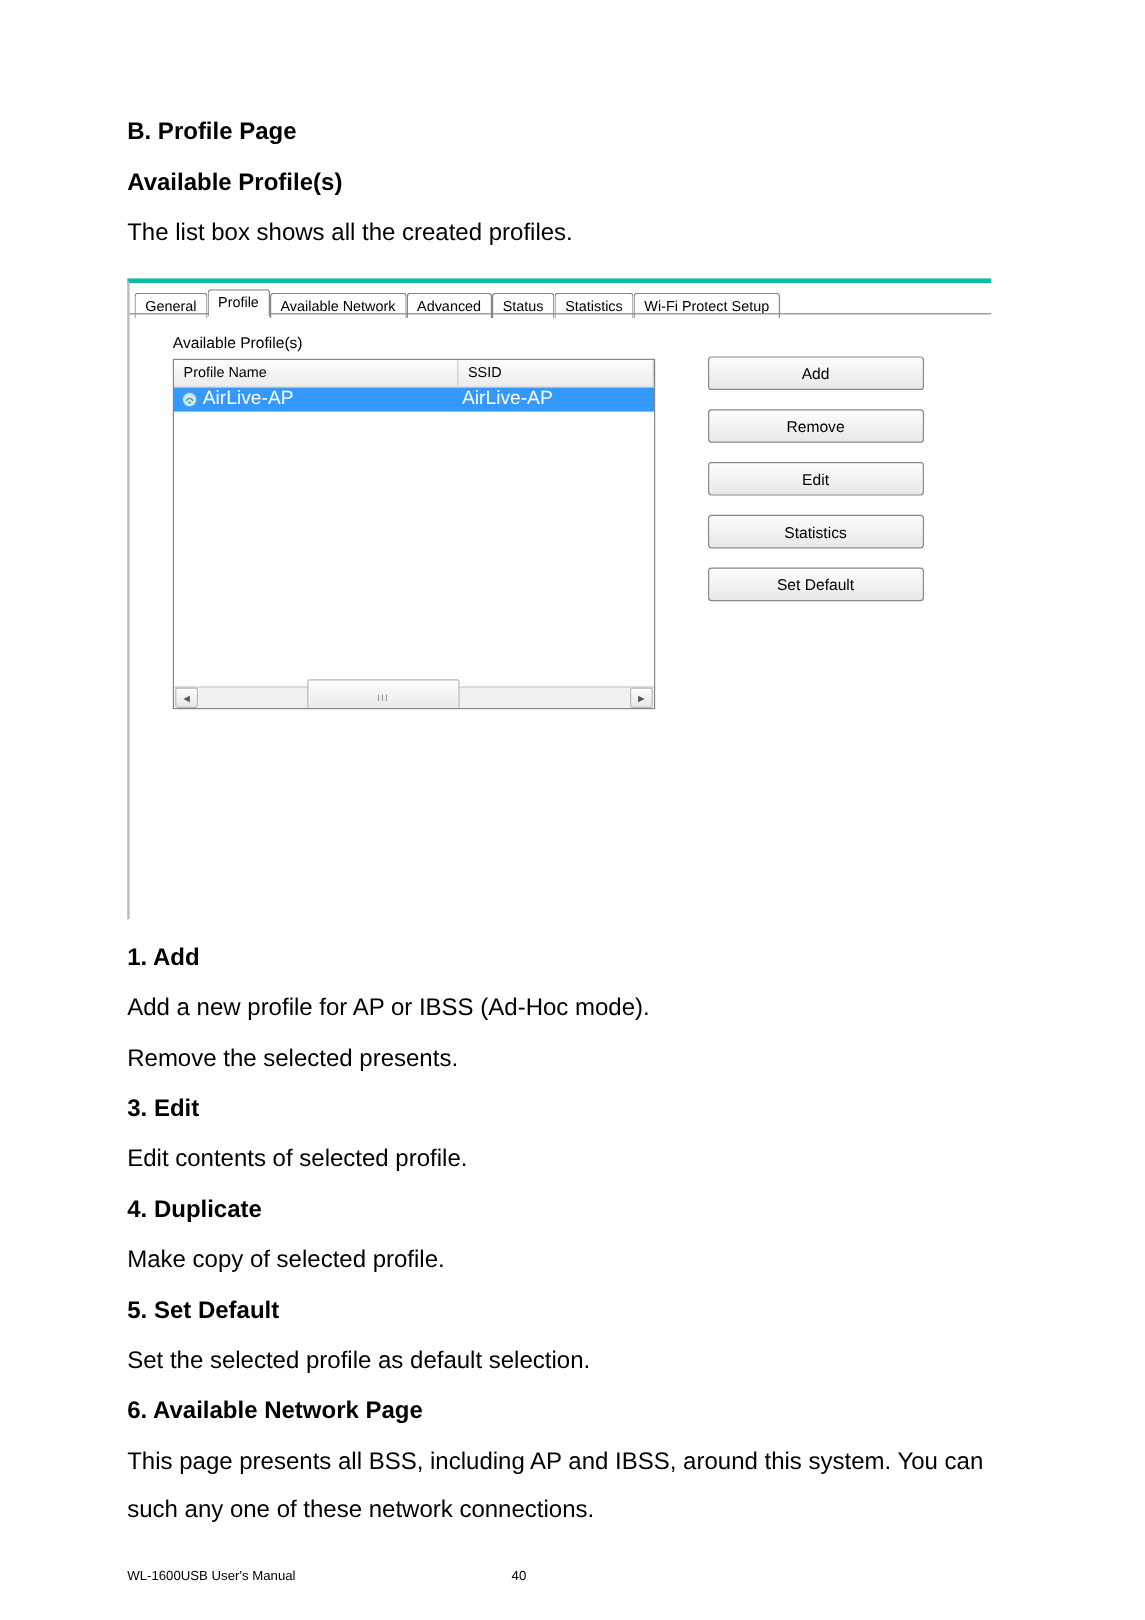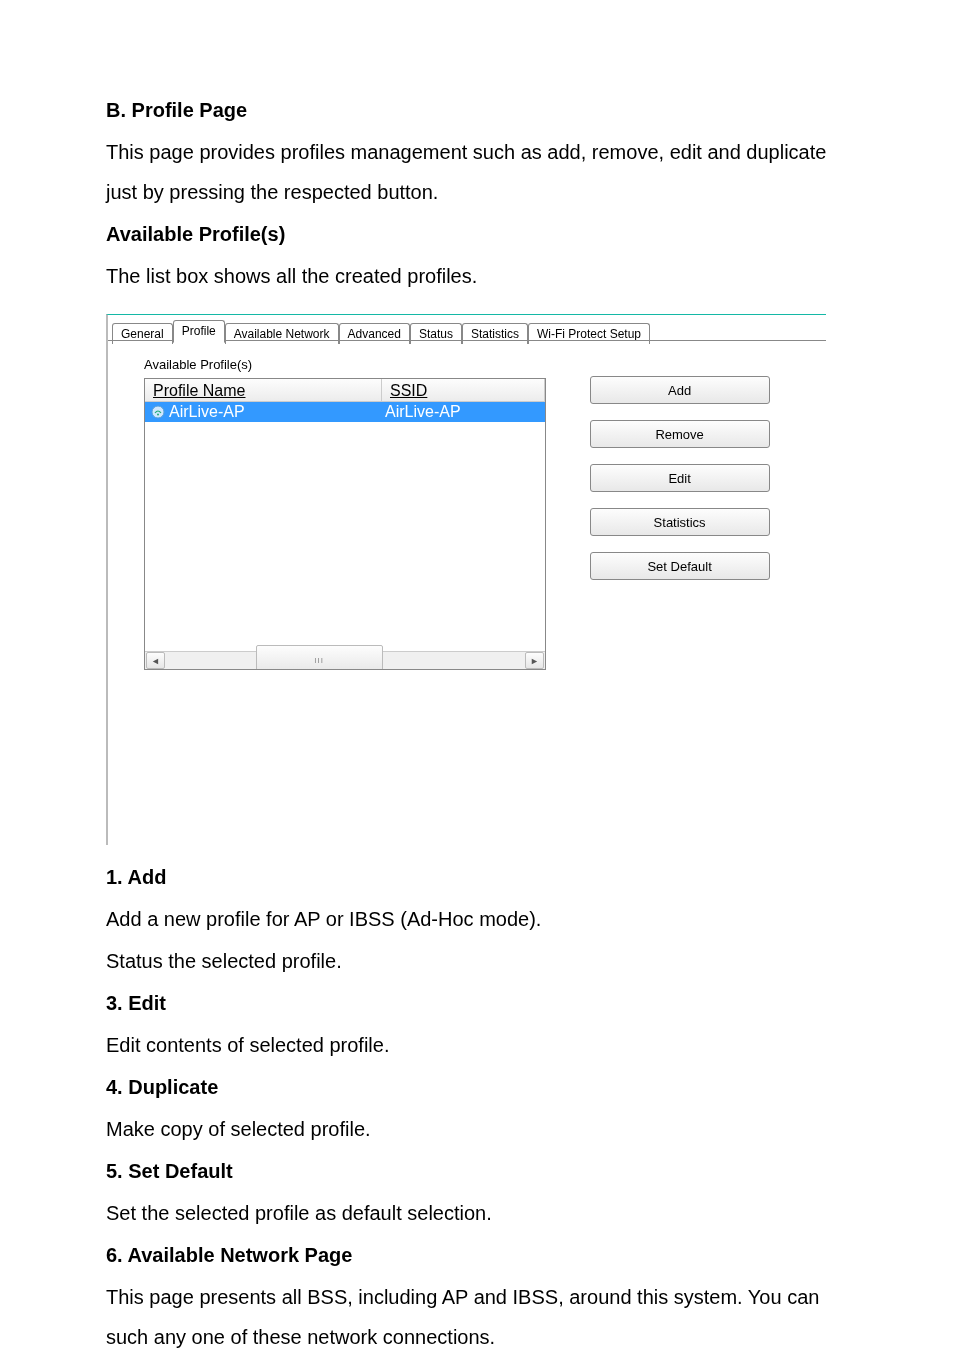--- a/index.html
+++ b/index.html
@@ -202,7 +202,6 @@
 <div class="page">
 
   <p class="para bold">B. Profile Page</p>
-  <p class="para">This page provides profiles management such as add, remove, edit and duplicate just by pressing the respected button.</p>
   <p class="para bold">Available Profile(s)</p>
   <p class="para">The list box shows all the created profiles.</p>
 

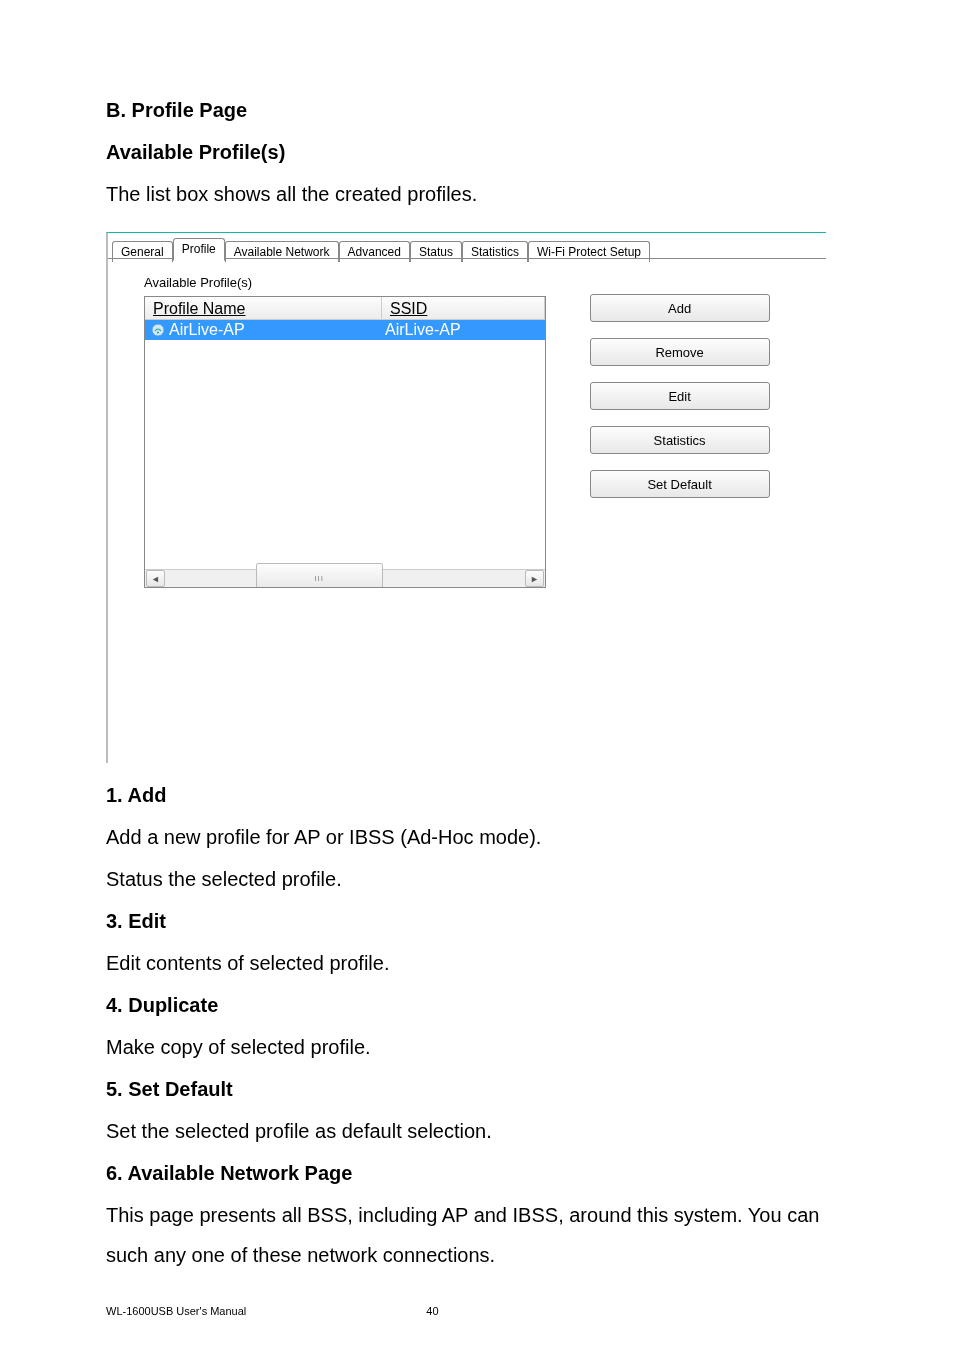--- a/index.html
+++ b/index.html
@@ -26,7 +26,7 @@
     border: 2px solid #999;
     border-right: none;
     border-bottom: none;
-    border-top: 1px solid #14b8a6;
+    border-top: 4px solid #14b8a6;
     border-left: 2px solid #bbb;
     background: #fff;
     width: 718px;

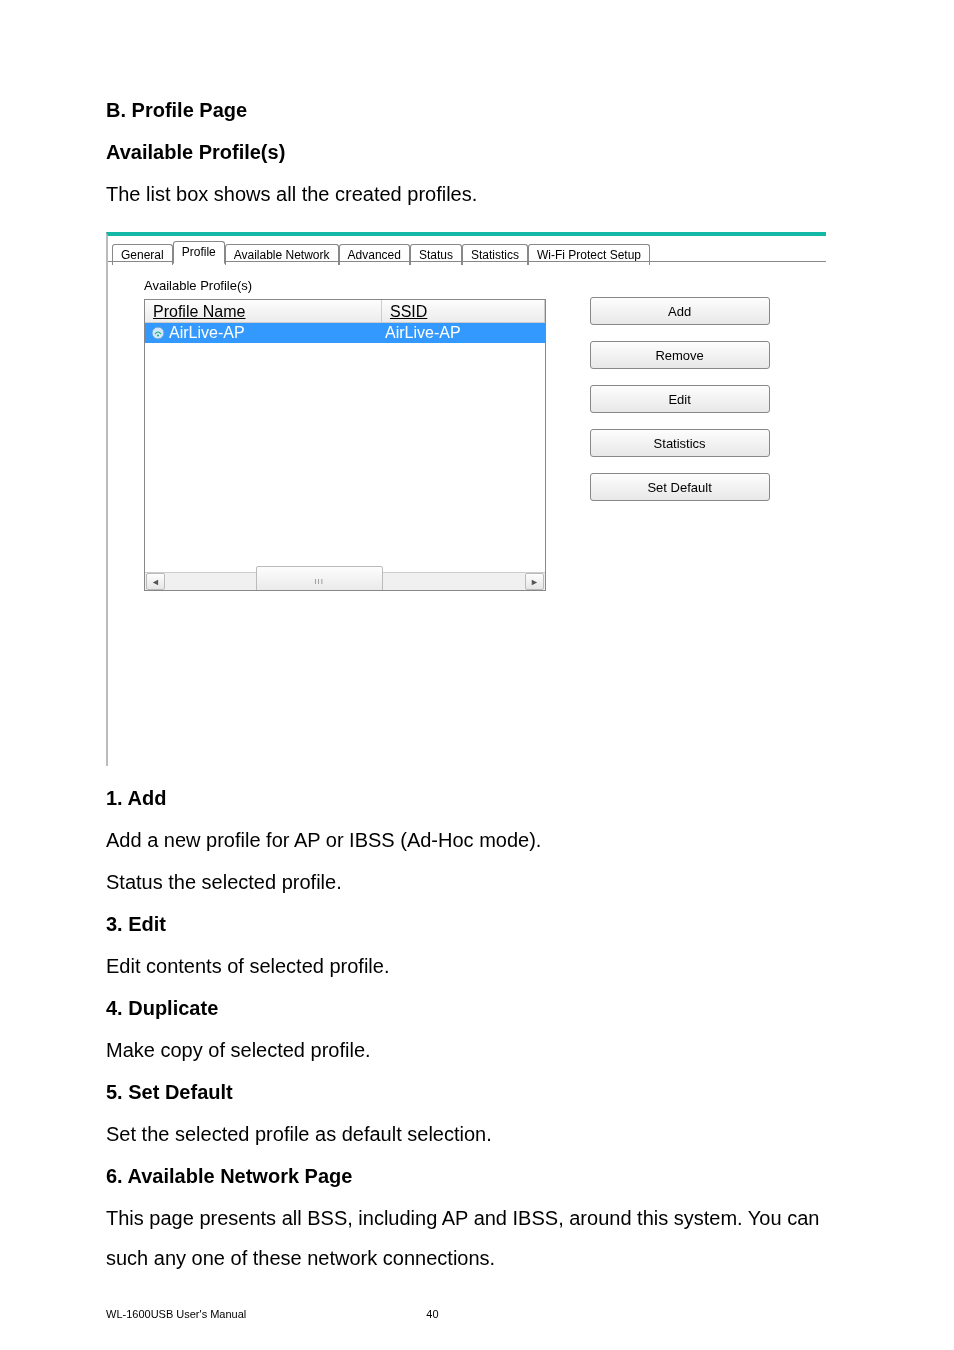--- a/index.html
+++ b/index.html
@@ -95,8 +95,7 @@
   .list-header .col {
     padding: 3px 8px;
     border-right: 1px solid #ccc;
-    font-size: 16px;
-    text-decoration: underline;
+    font-size: 12px;
   }
   .col-name { width: 220px; }
   .col-ssid { flex: 1; }

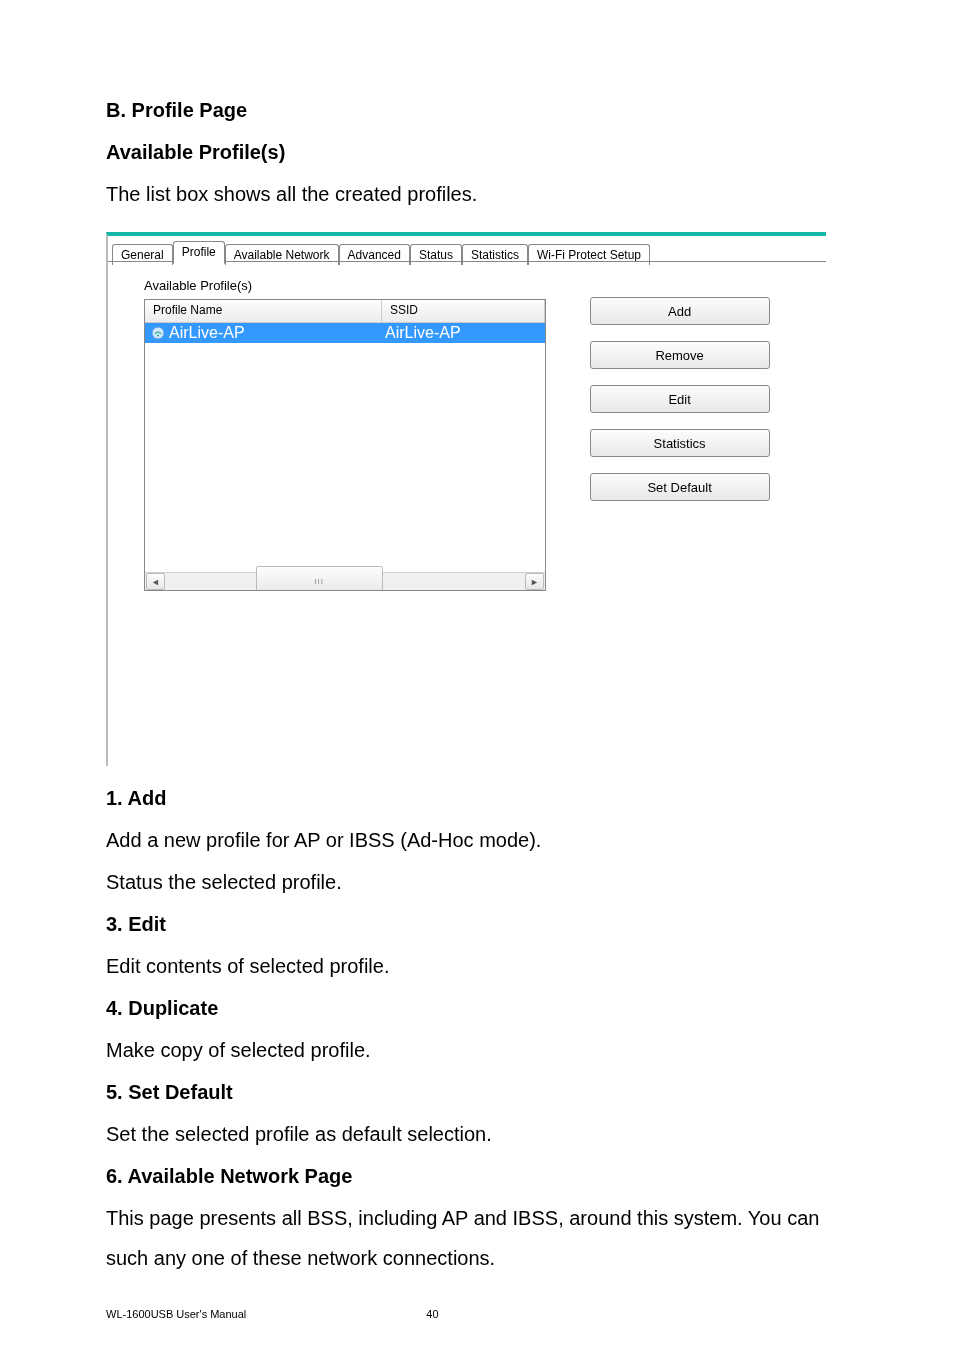--- a/index.html
+++ b/index.html
@@ -259,7 +259,7 @@
   <p class="para bold">1. Add</p>
   <p class="para">Add a new profile for AP or IBSS (Ad-Hoc mode).</p>
 
-  <p class="para">Status the selected profile.</p>
+  <p class="para">Remove the selected presents.</p>
 
   <p class="para bold">3. Edit</p>
   <p class="para">Edit contents of selected profile.</p>

